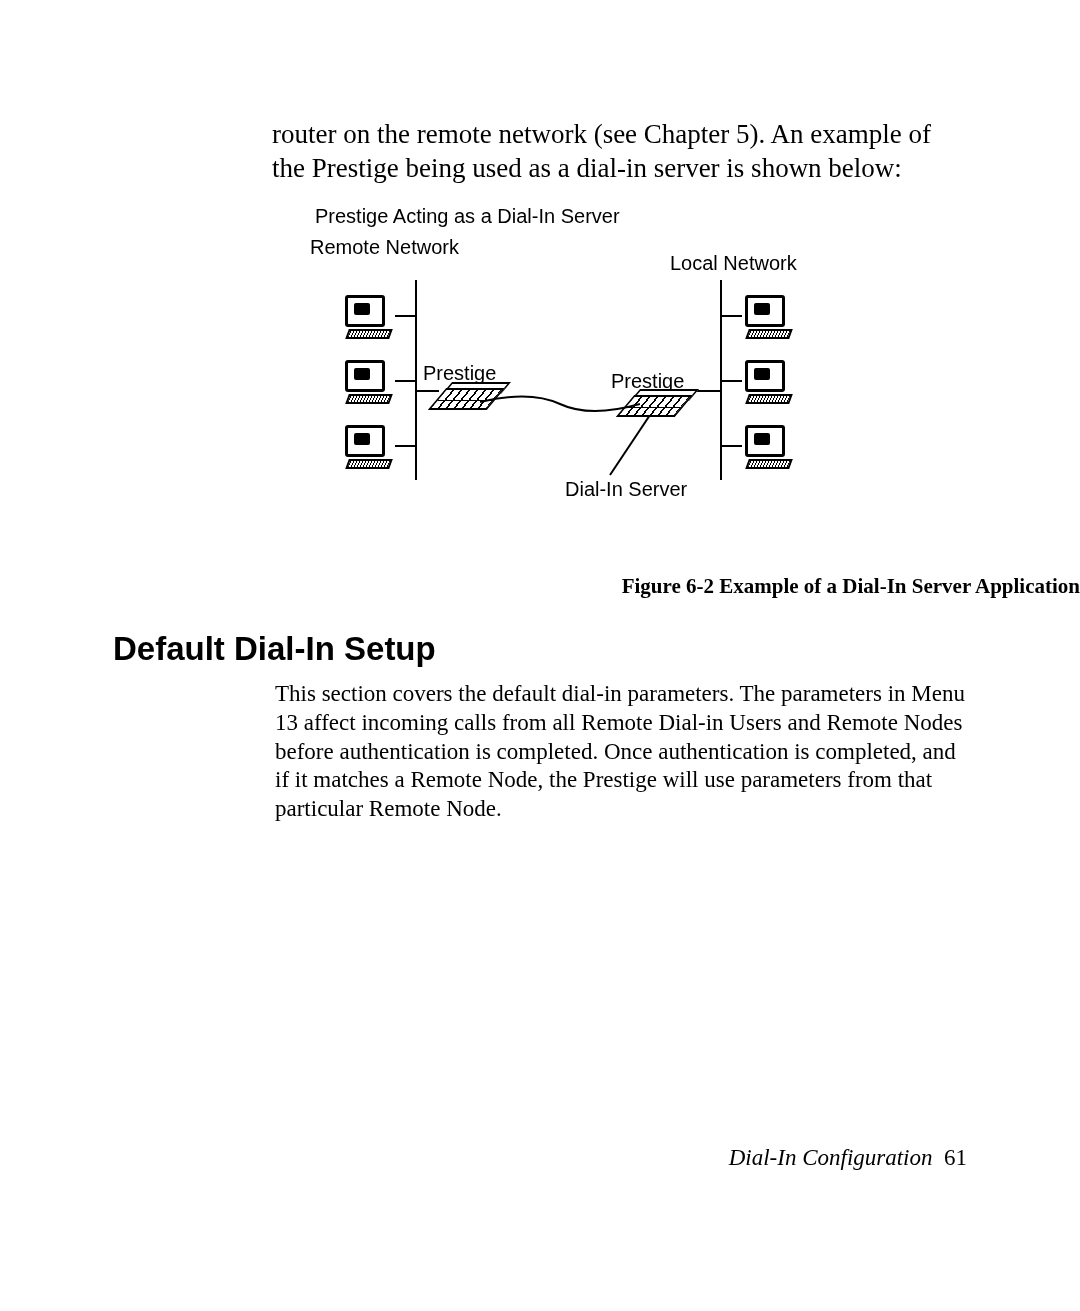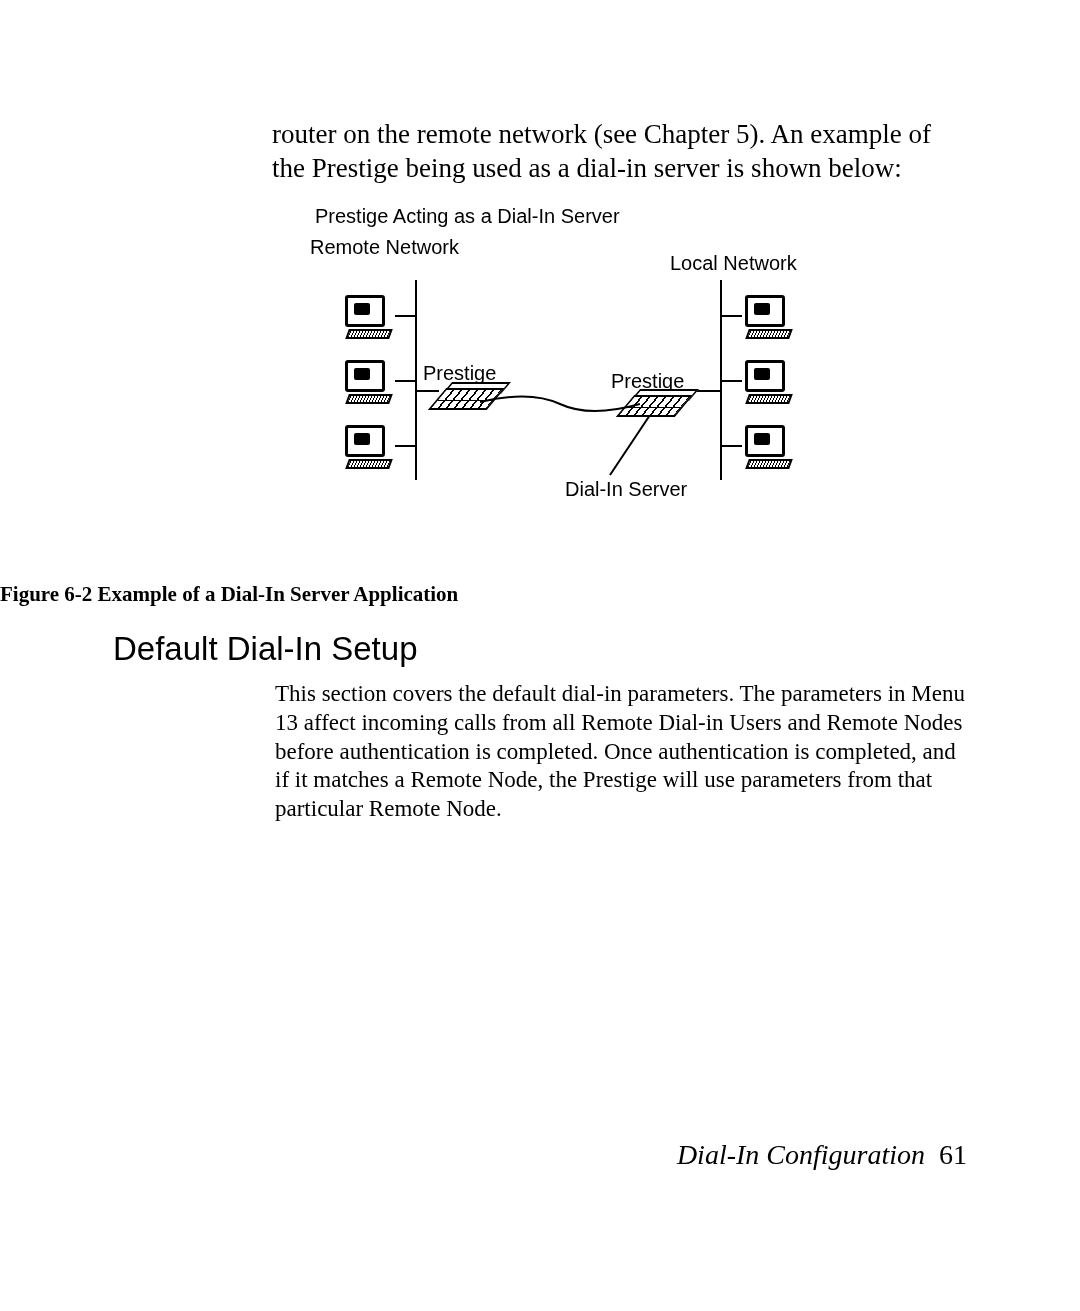--- a/index.html
+++ b/index.html
@@ -122,10 +122,9 @@
     left: 0;
     right: 0;
     top: 574px;
-    text-align: left;
+    text-align: right;
     font-weight: bold;
     font-size: 21px;
-    margin-top: 8px;
   }
   .heading {
     position: absolute;

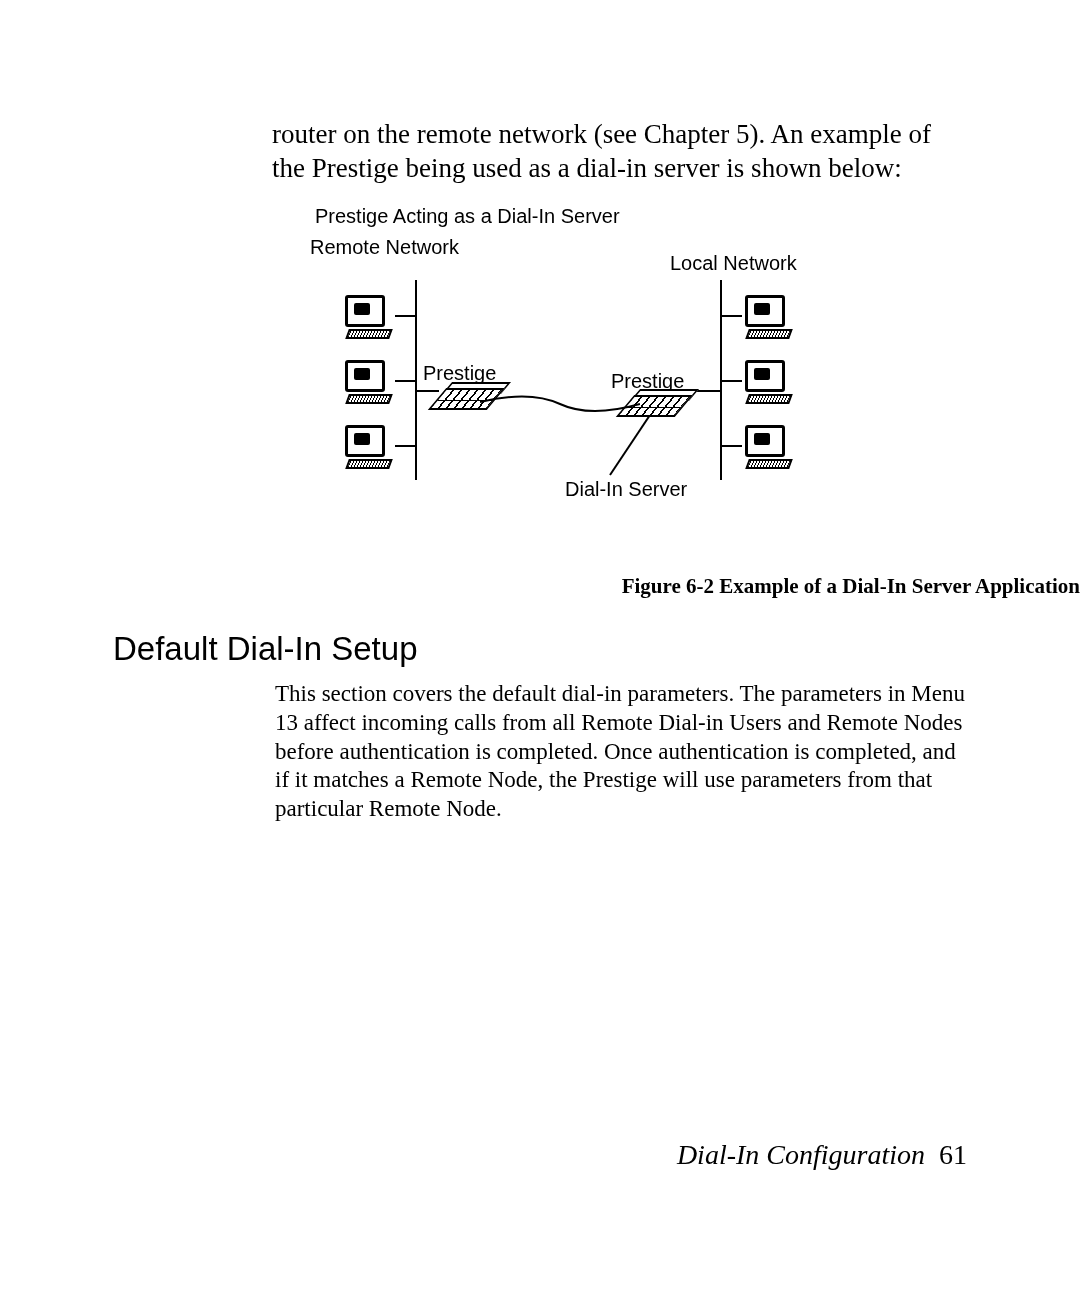--- a/index.html
+++ b/index.html
@@ -131,7 +131,7 @@
     left: 113px;
     top: 630px;
     font-family: Arial, Helvetica, sans-serif;
-    font-weight: normal;
+    font-weight: bold;
     font-size: 33px;
   }
   .para-body {

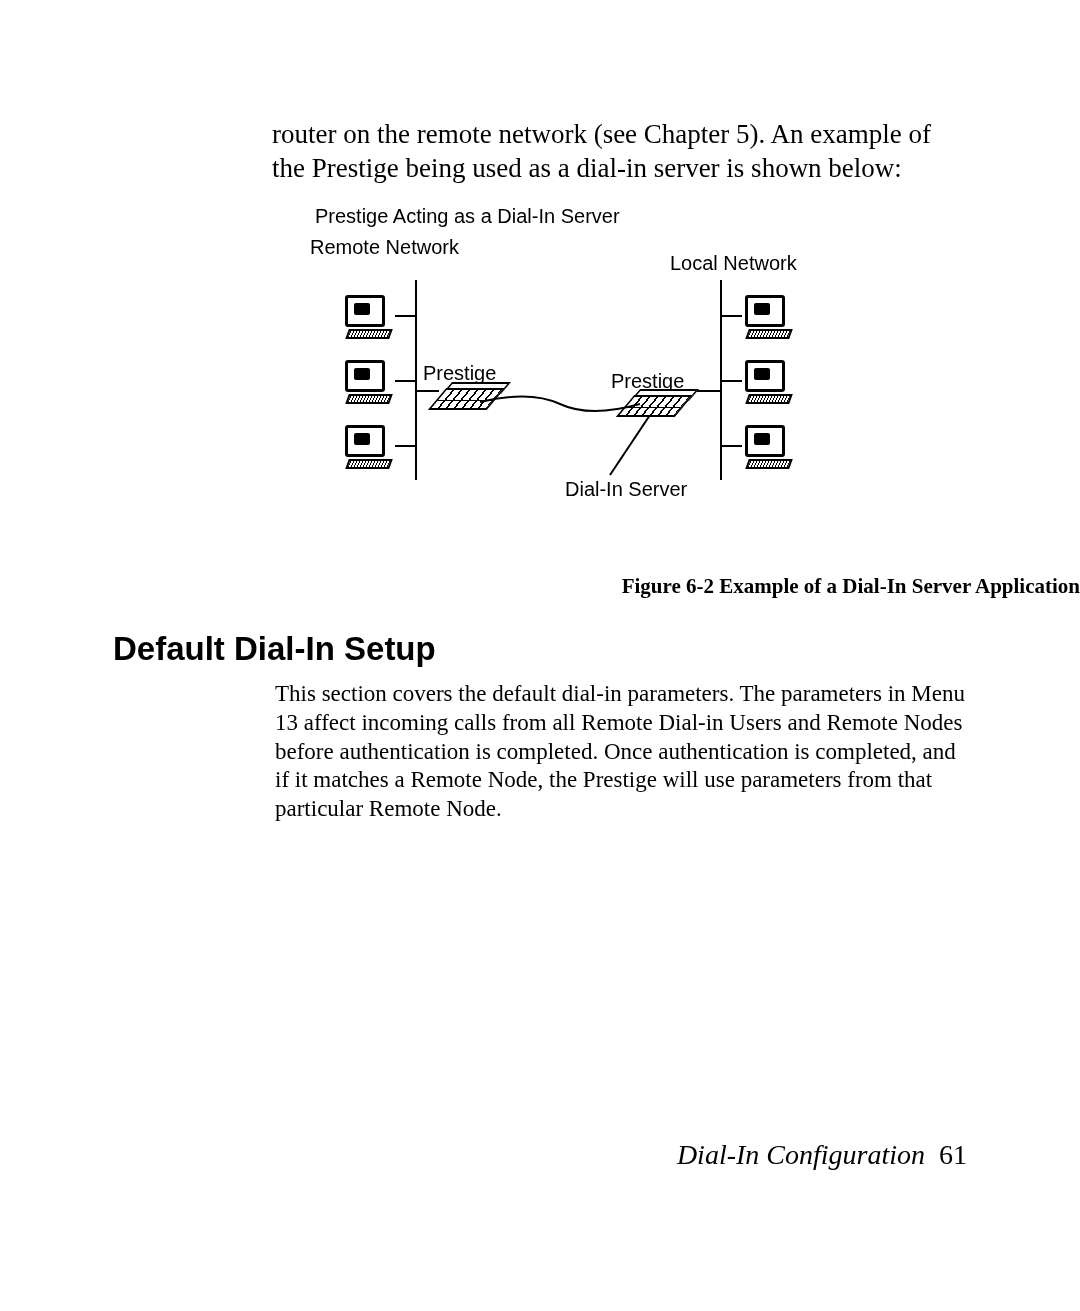--- a/index.html
+++ b/index.html
@@ -147,7 +147,7 @@
     right: 113px;
     bottom: 140px;
     font-style: italic;
-    font-size: 28px;
+    font-size: 23px;
   }
 </style>
 </head>

